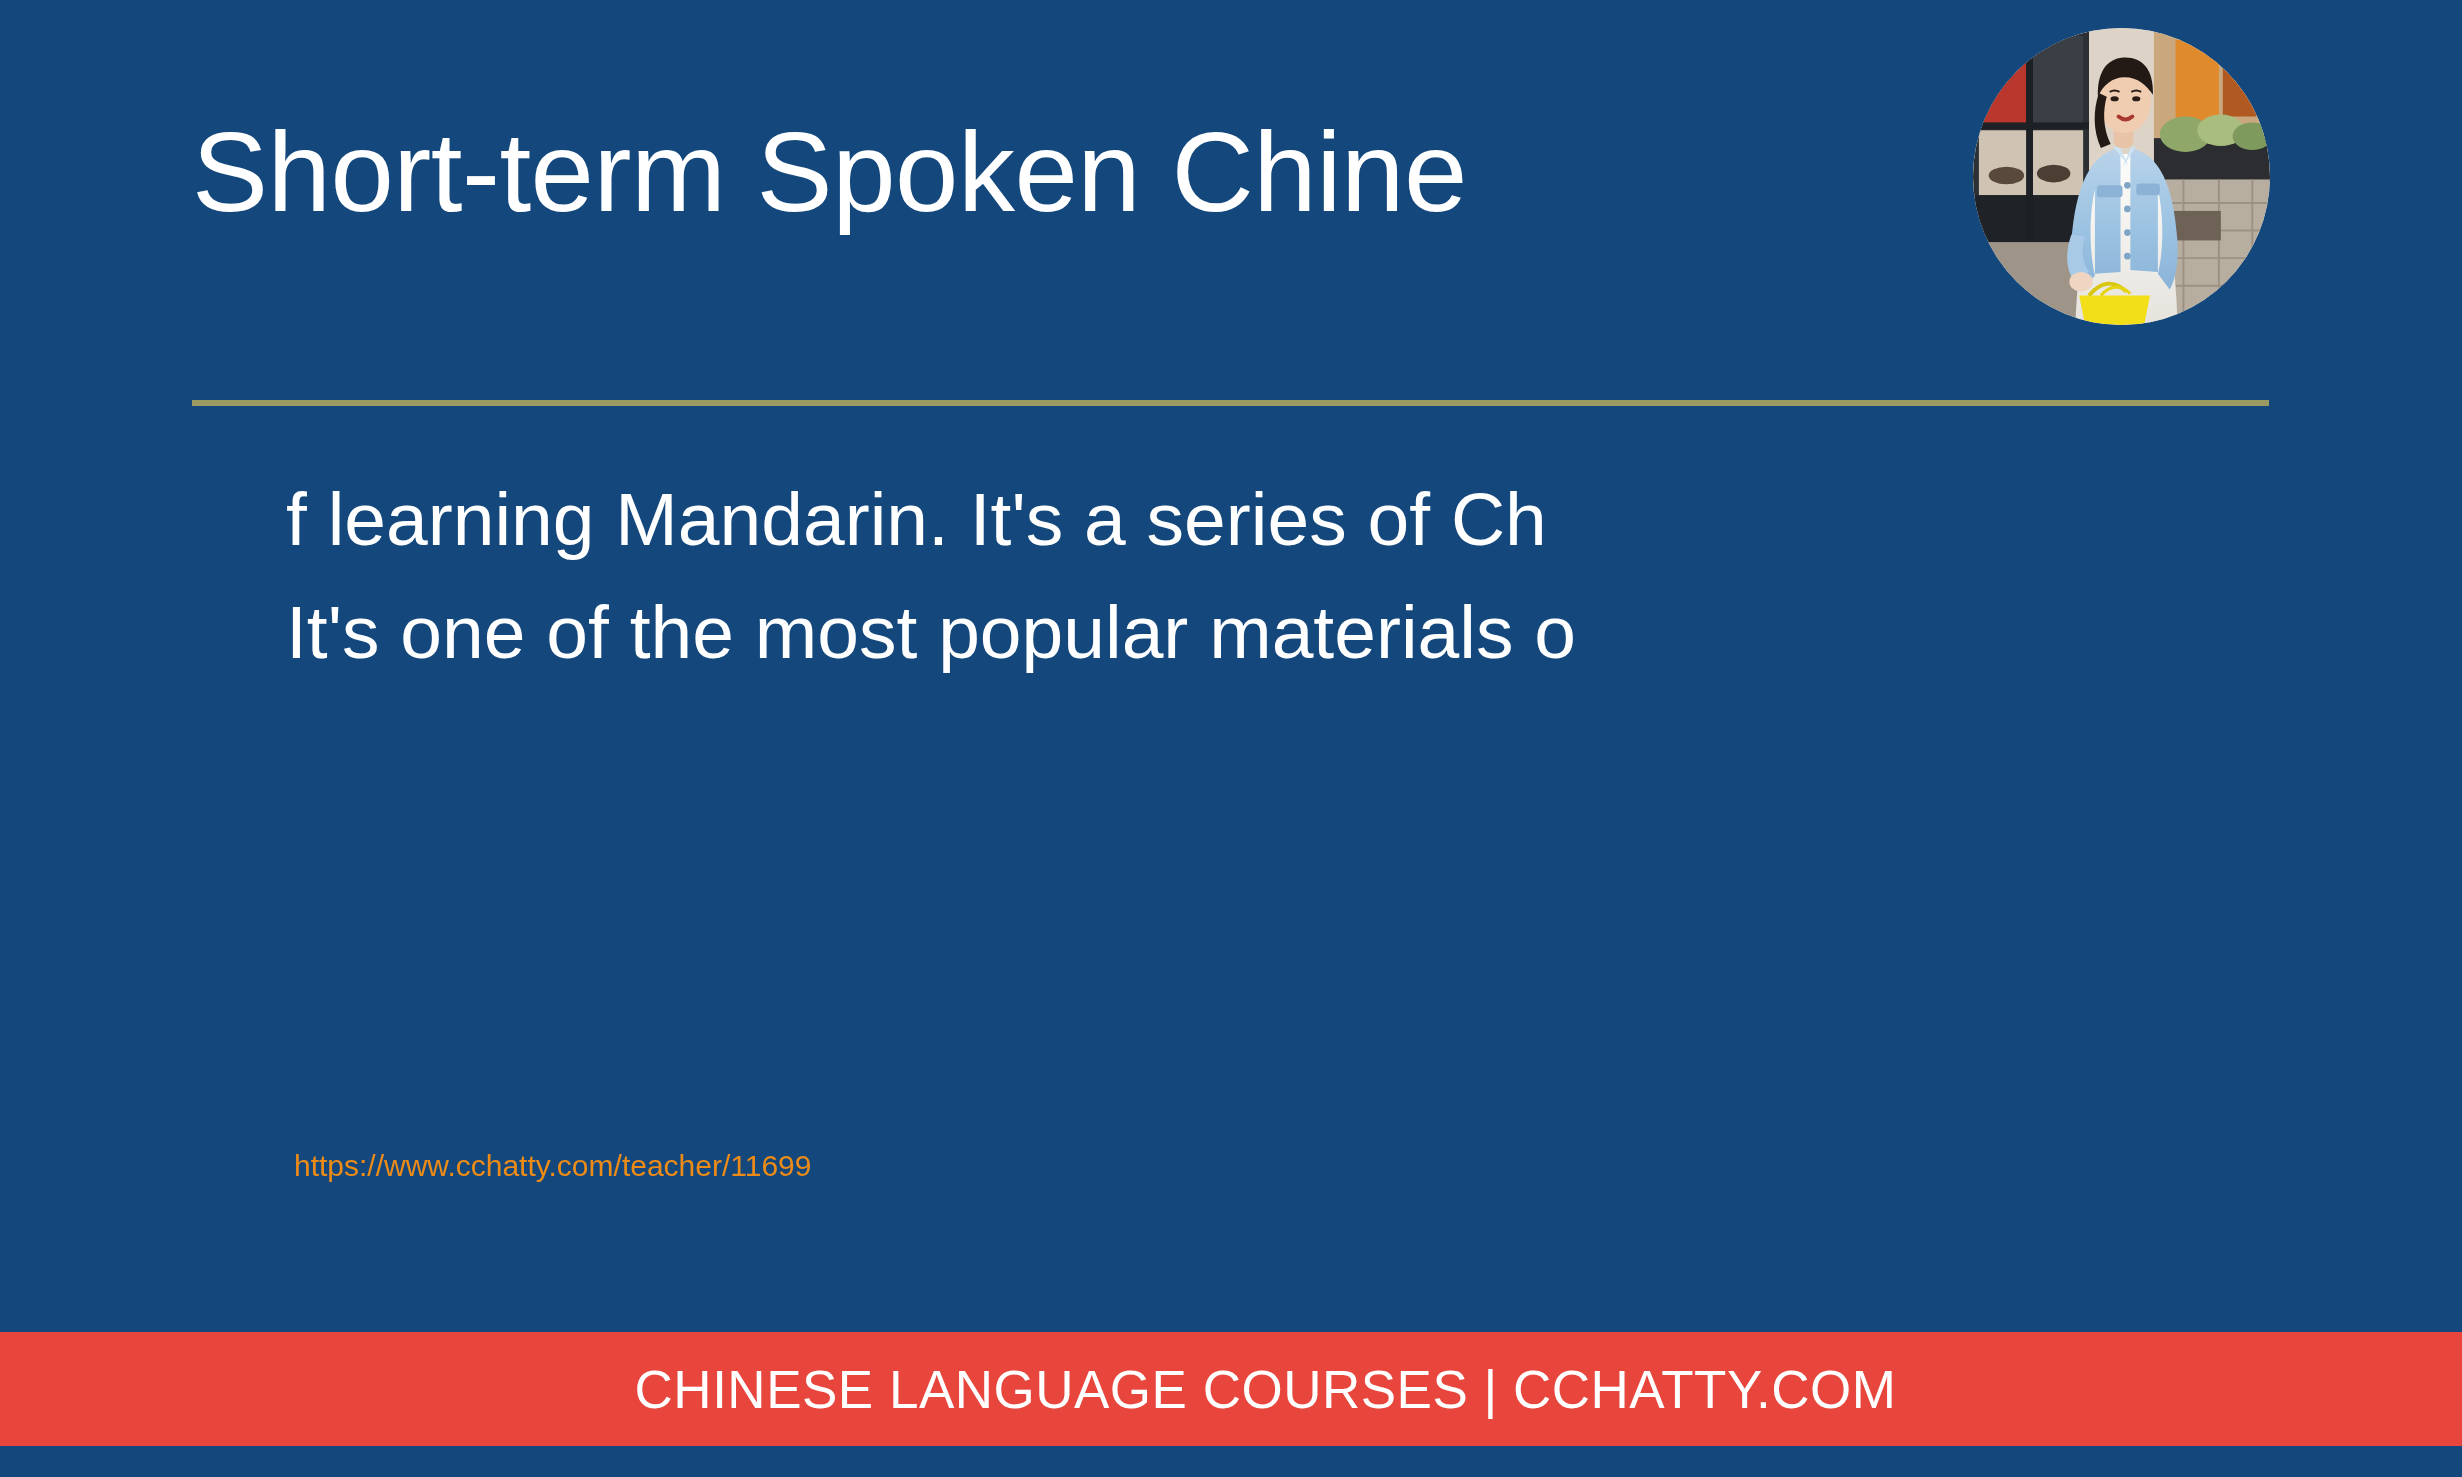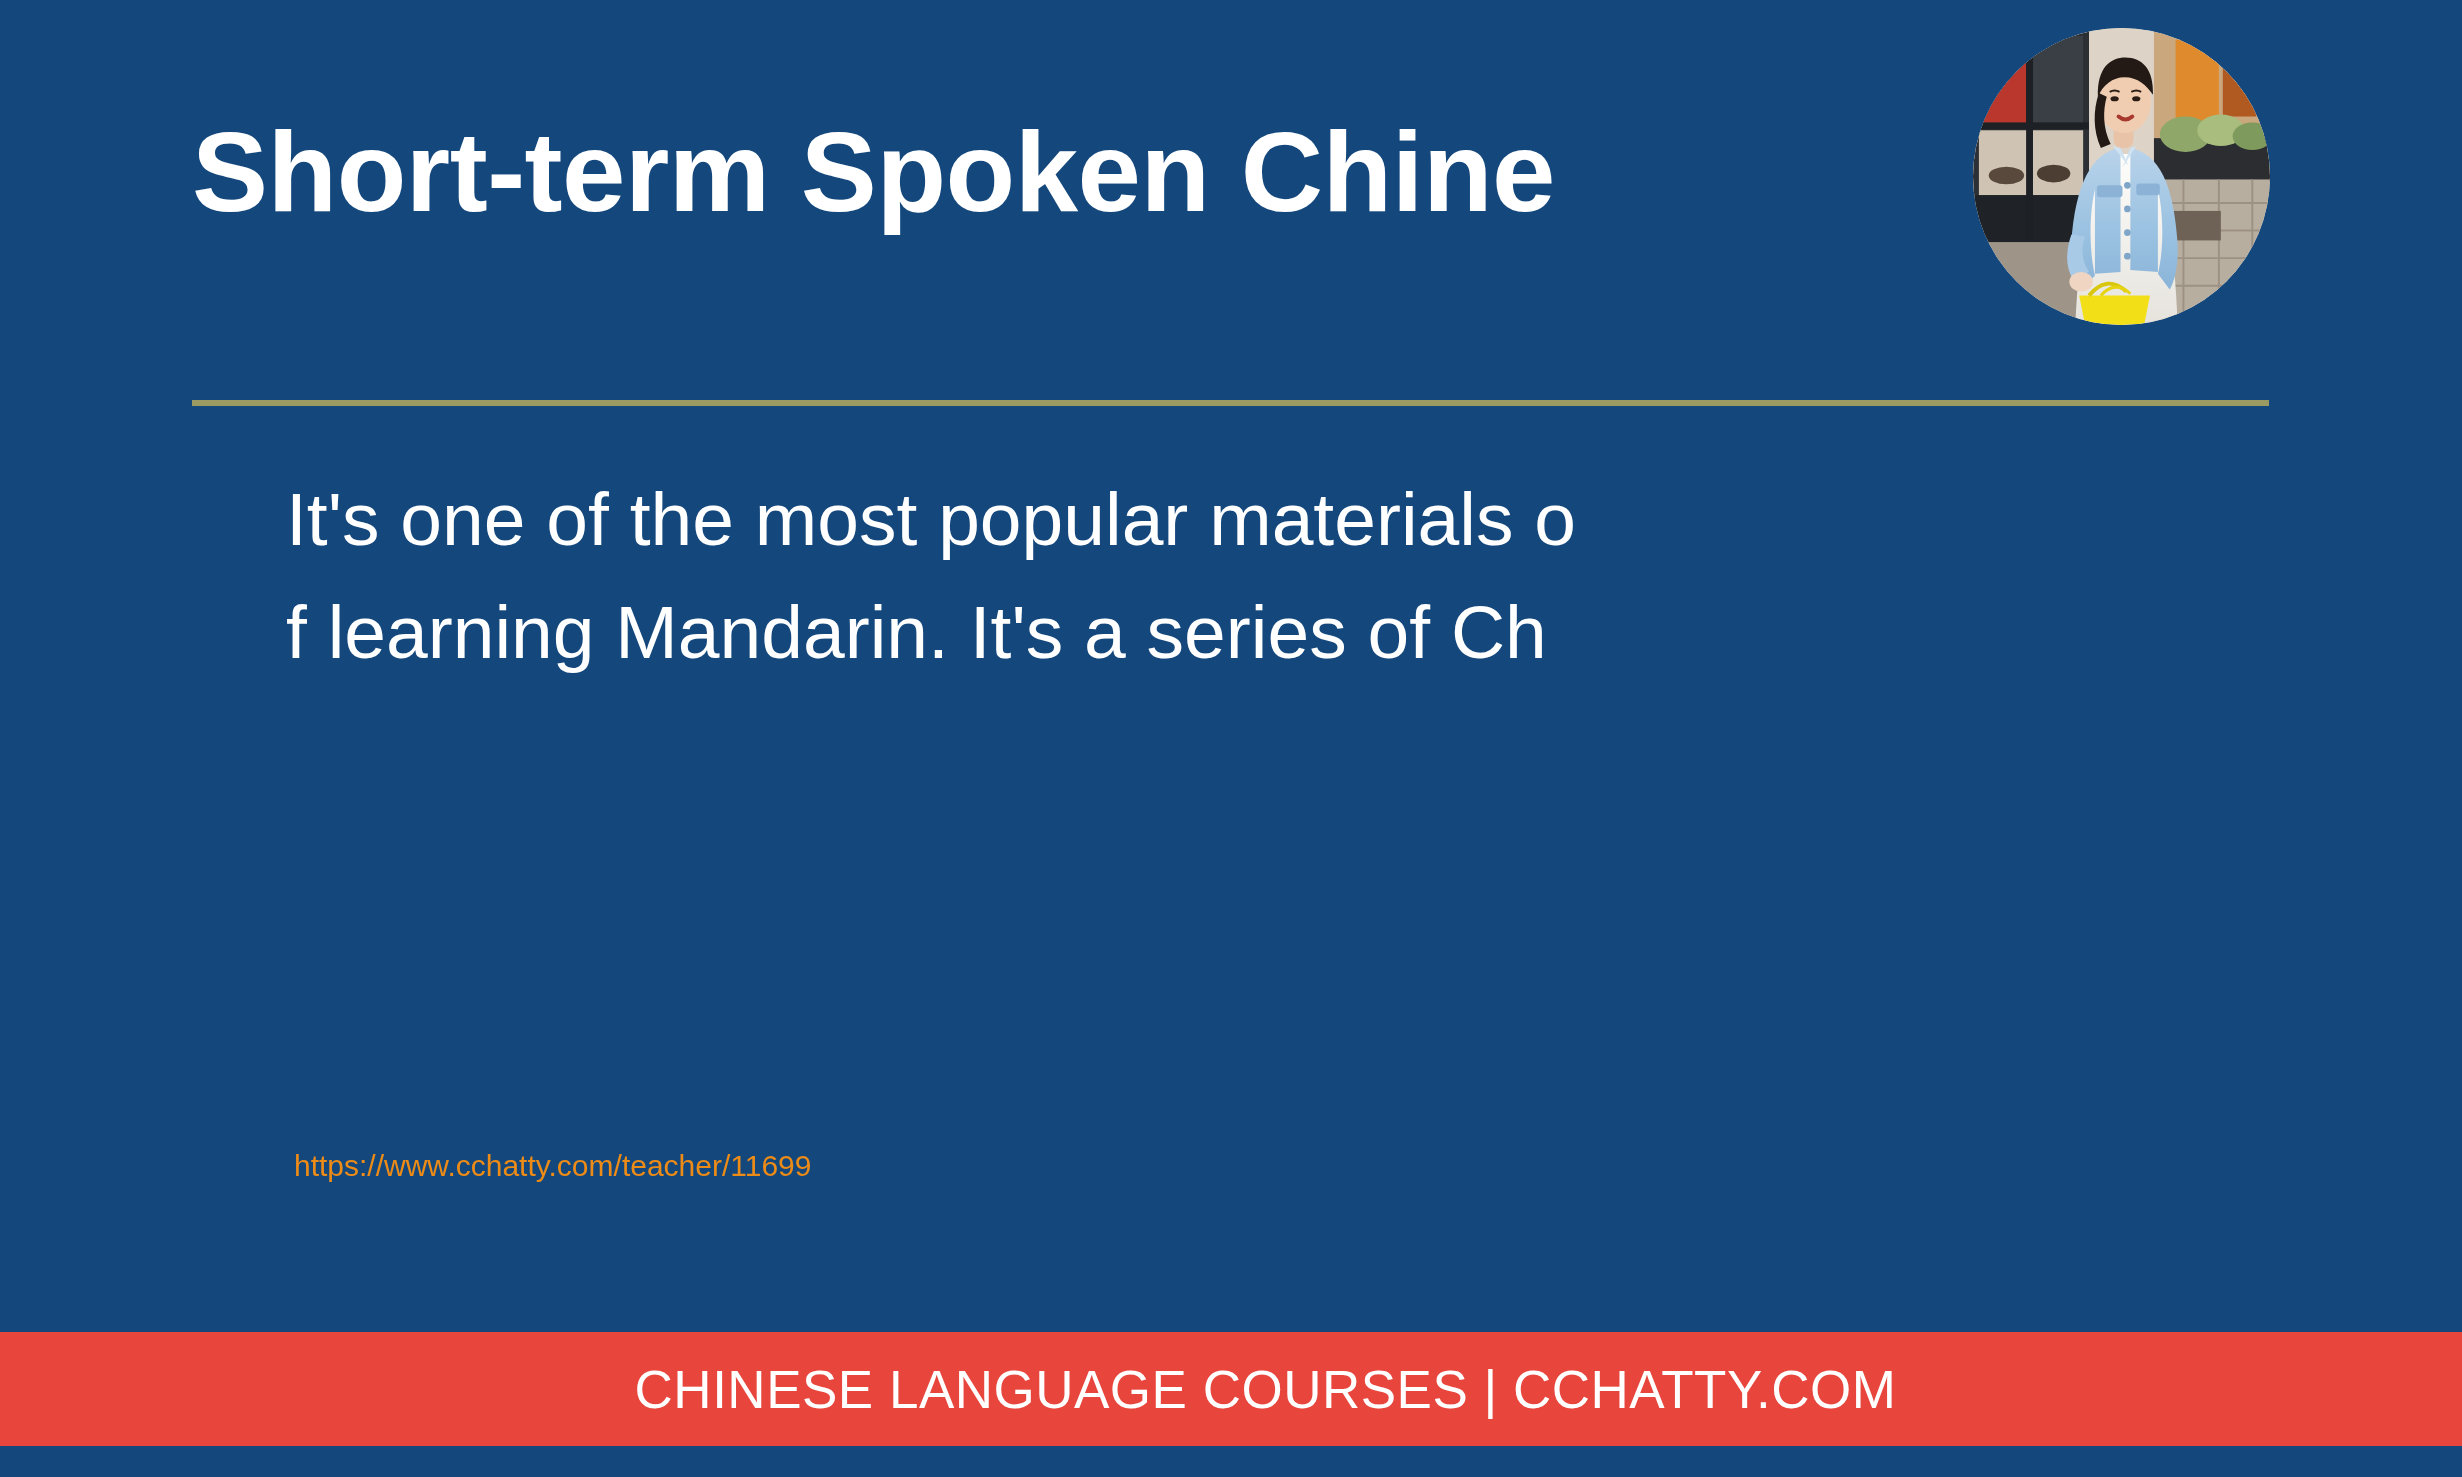--- a/index.html
+++ b/index.html
@@ -30,7 +30,7 @@
   .slide-title {
     margin: 0;
     font-family: "Liberation Sans", sans-serif;
-    font-weight: 700;
+    font-weight: 400;
     font-size: 114px;
     line-height: 128px;
     color: #ffffff;

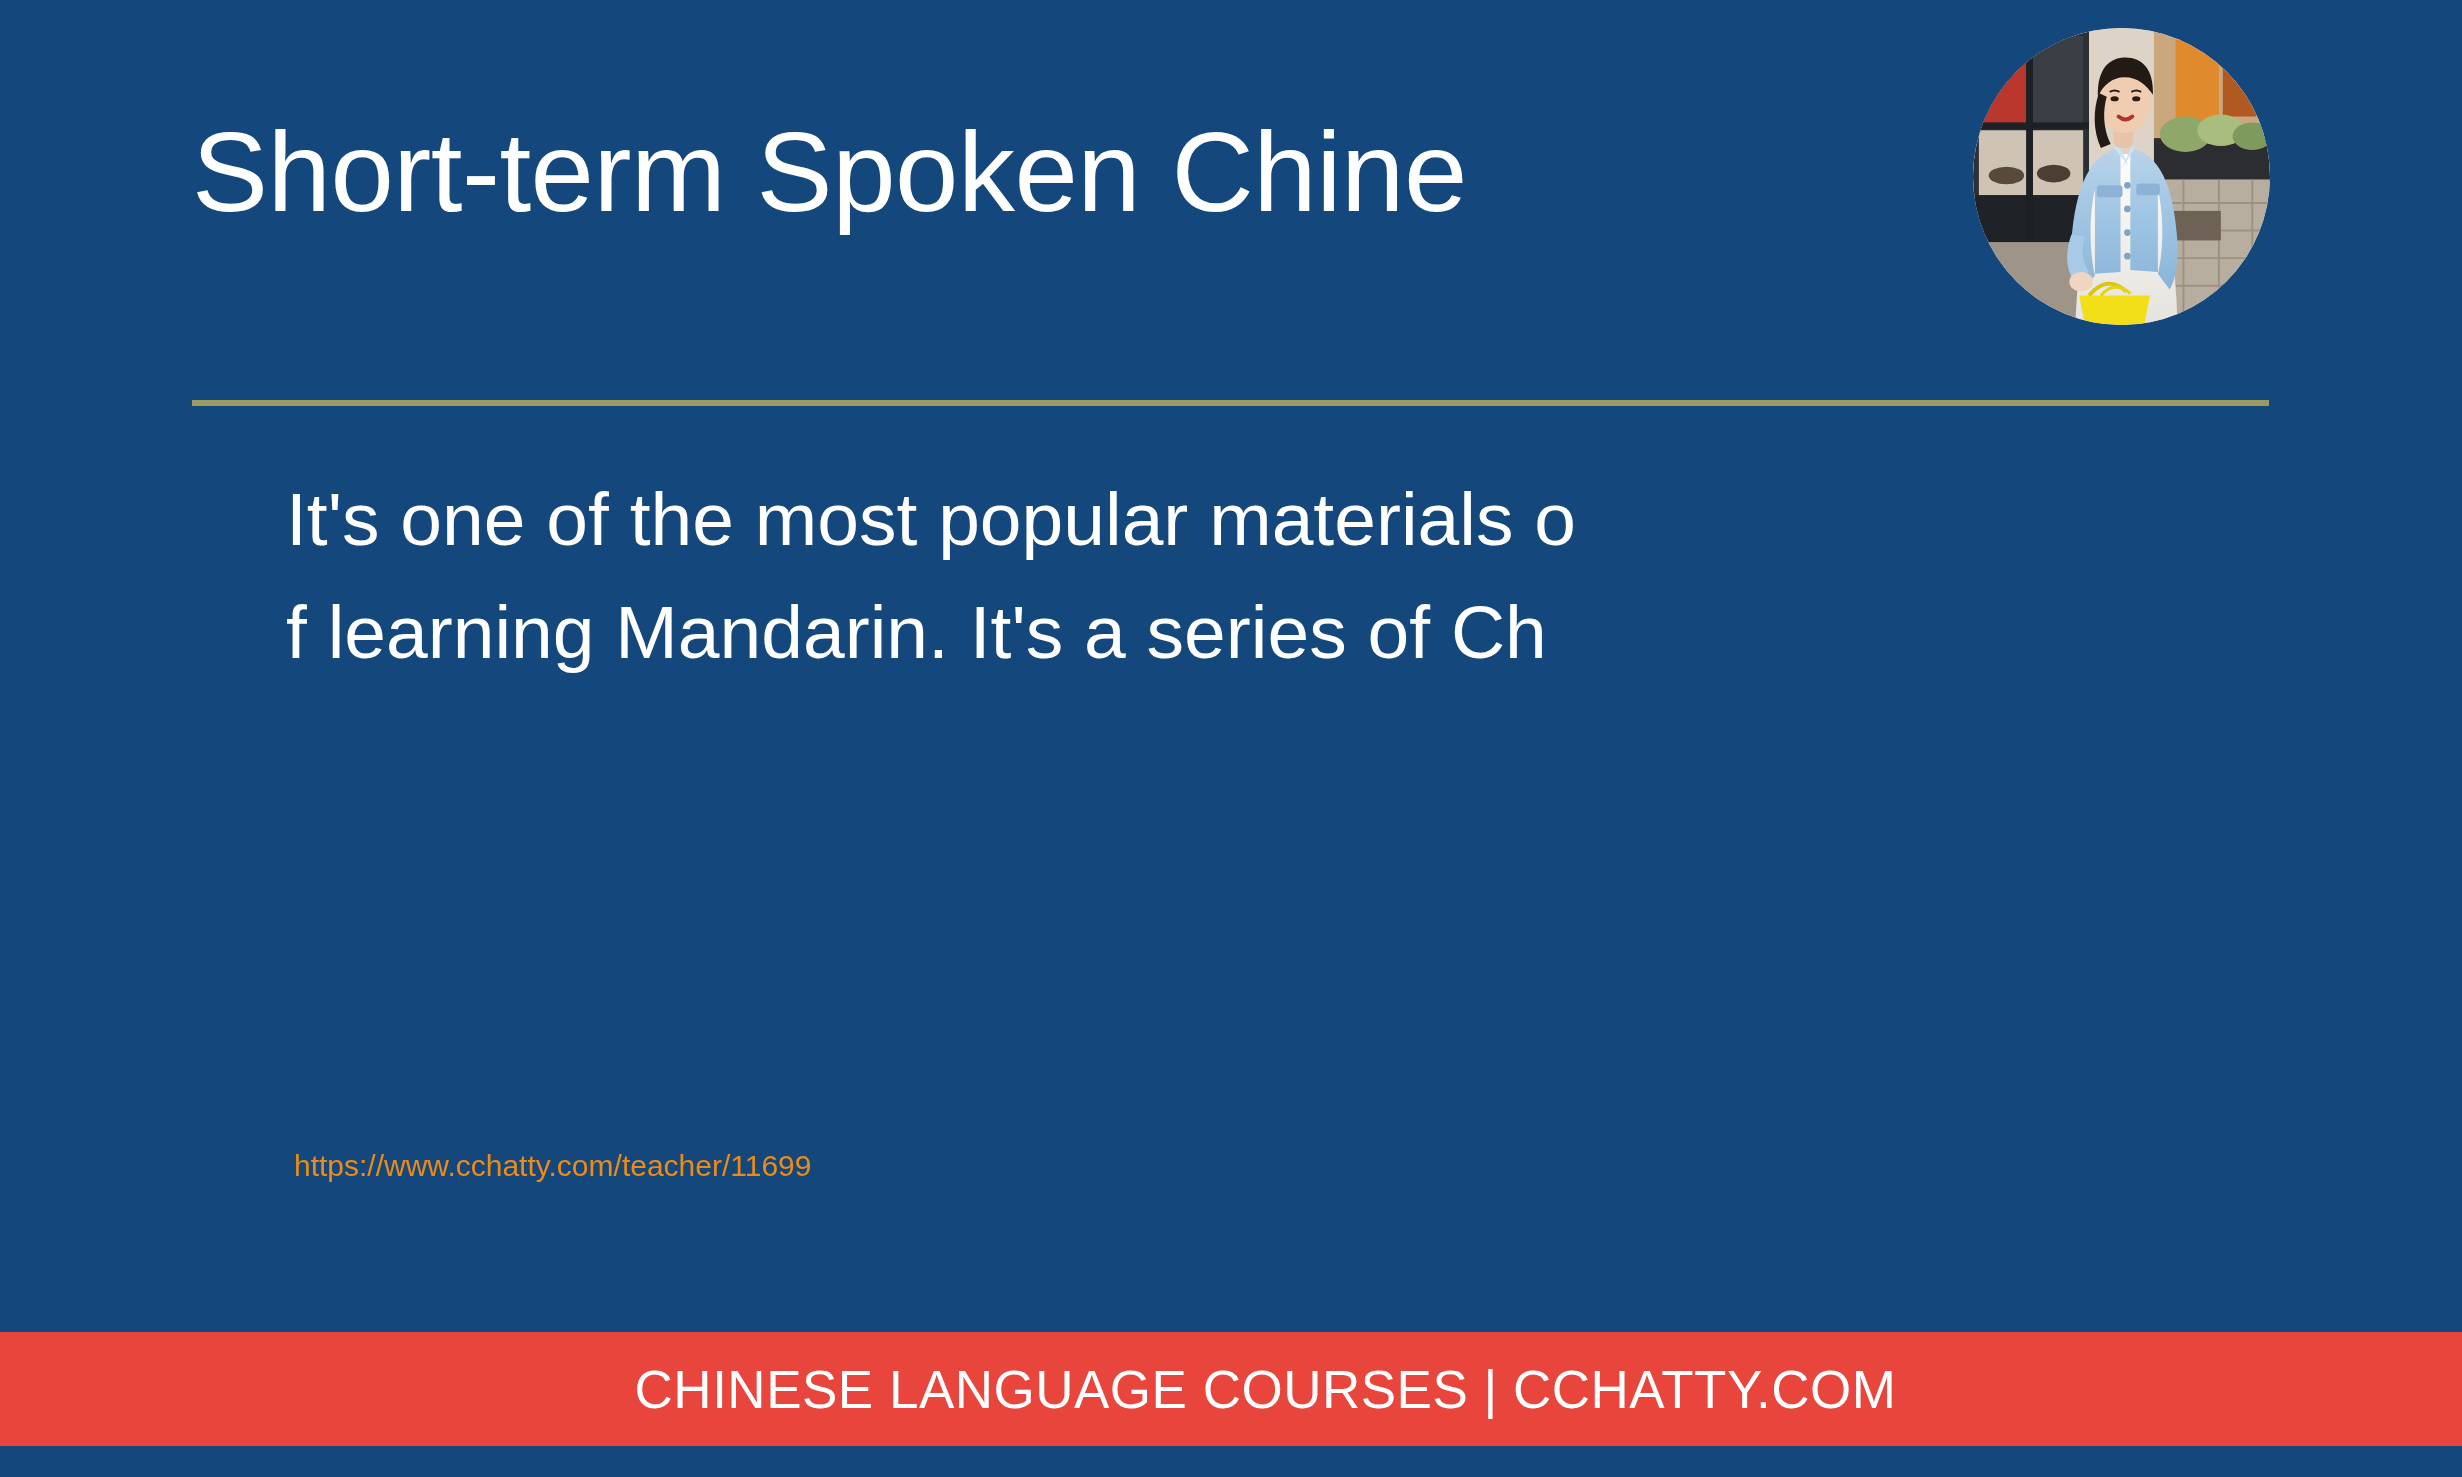--- a/index.html
+++ b/index.html
@@ -230,8 +230,8 @@
   <div class="divider"></div>
 
   <div class="body-block">
+    <div class="body-line indent-2">f learning Mandarin. It's a series of Ch</div>
     <div class="body-line indent-1">It's one of the most popular materials o</div>
-    <div class="body-line indent-2">f learning Mandarin. It's a series of Ch</div>
   </div>
 
   <div class="link-row">

